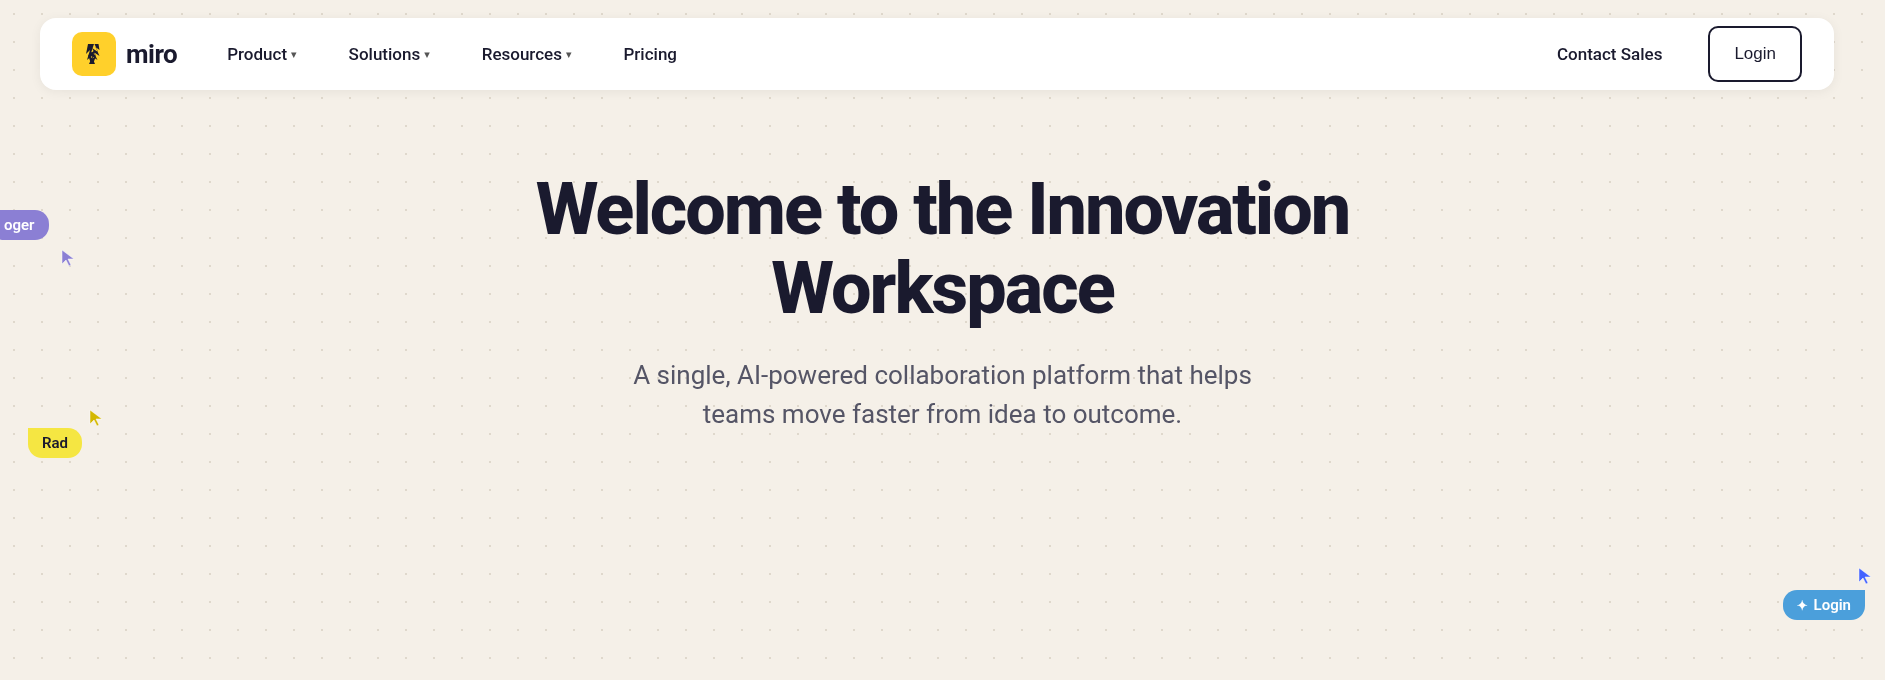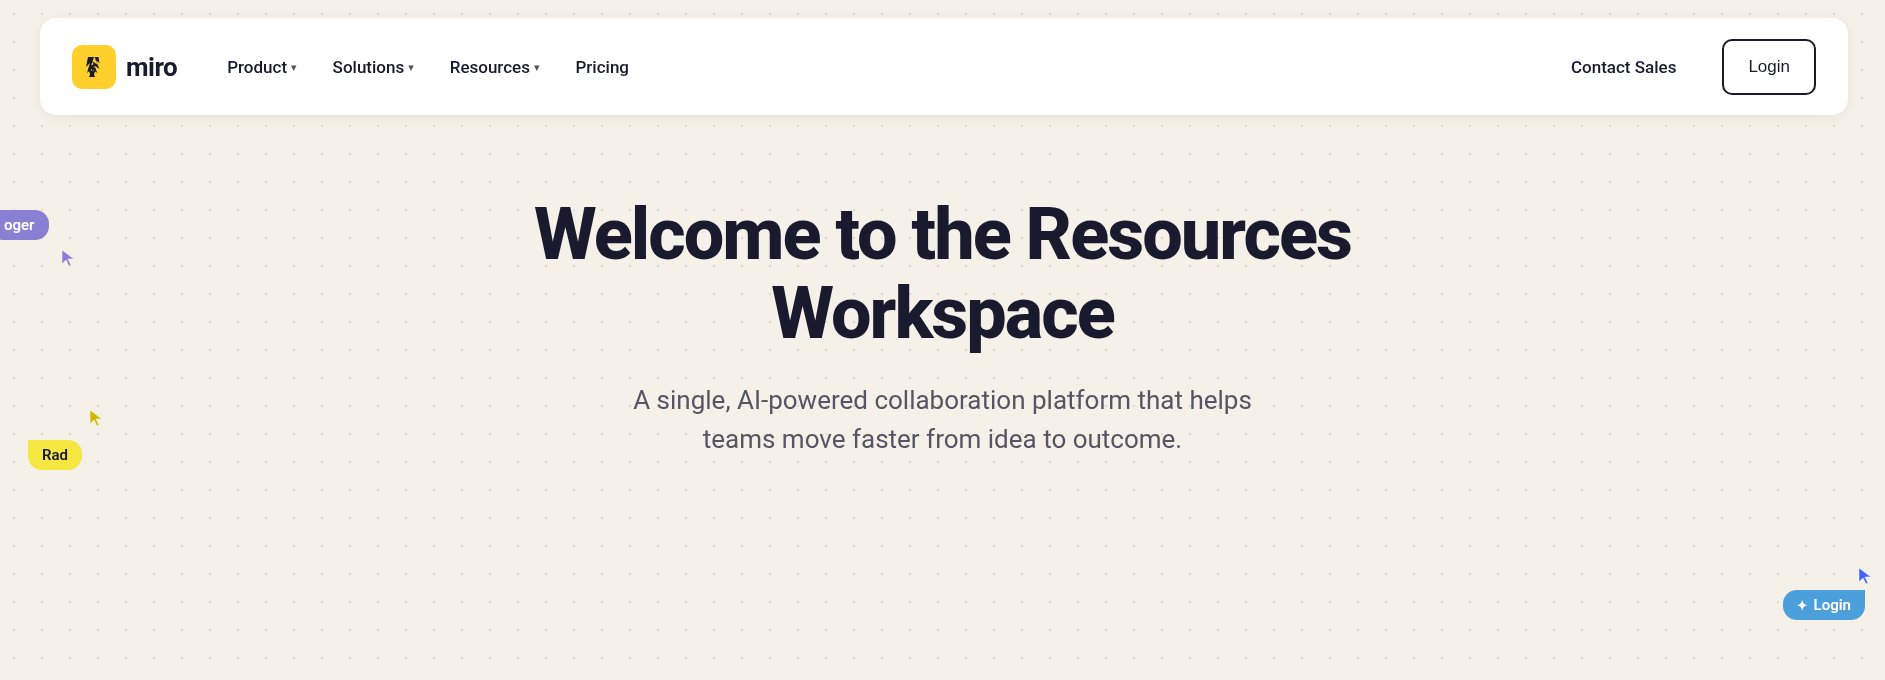--- a/index.html
+++ b/index.html
@@ -36,11 +36,11 @@
     .navbar {
       position: relative;
       z-index: 10;
-      margin: 18px 37px 0 40px;
+      margin: 18px 51px 0 40px;
       background: #ffffff;
       border-radius: 16px;
       padding: 0 32px;
-      height: 97px;
+      height: 72px;
       display: flex;
       align-items: center;
       justify-content: space-between;

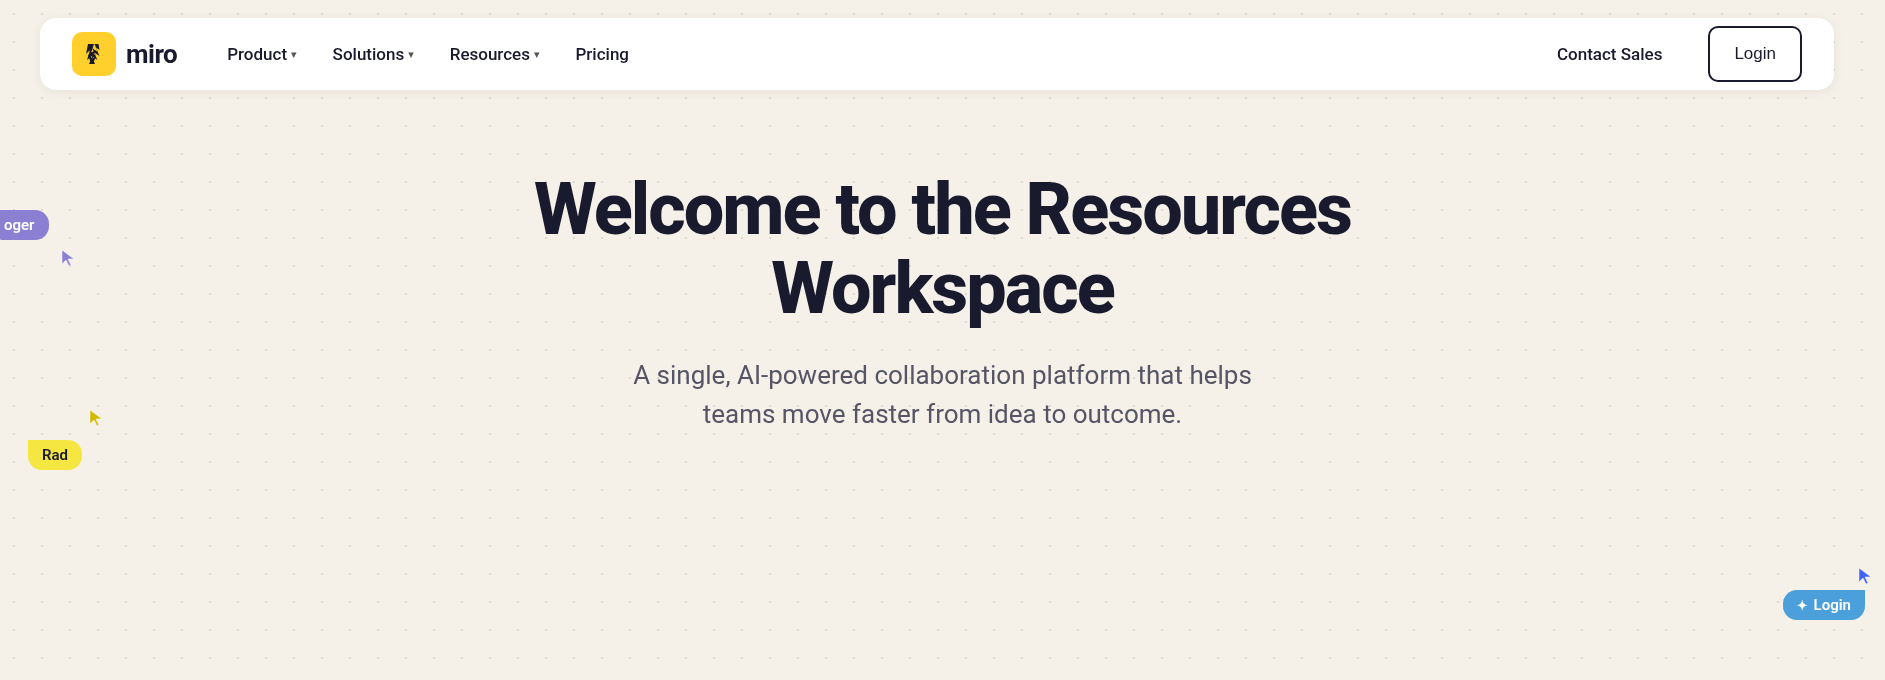--- a/index.html
+++ b/index.html
@@ -84,7 +84,7 @@
     .nav-links {
       display: flex;
       align-items: flex-start;
-      gap: 8px;
+      gap: 24px;
     }
 
     .nav-item {

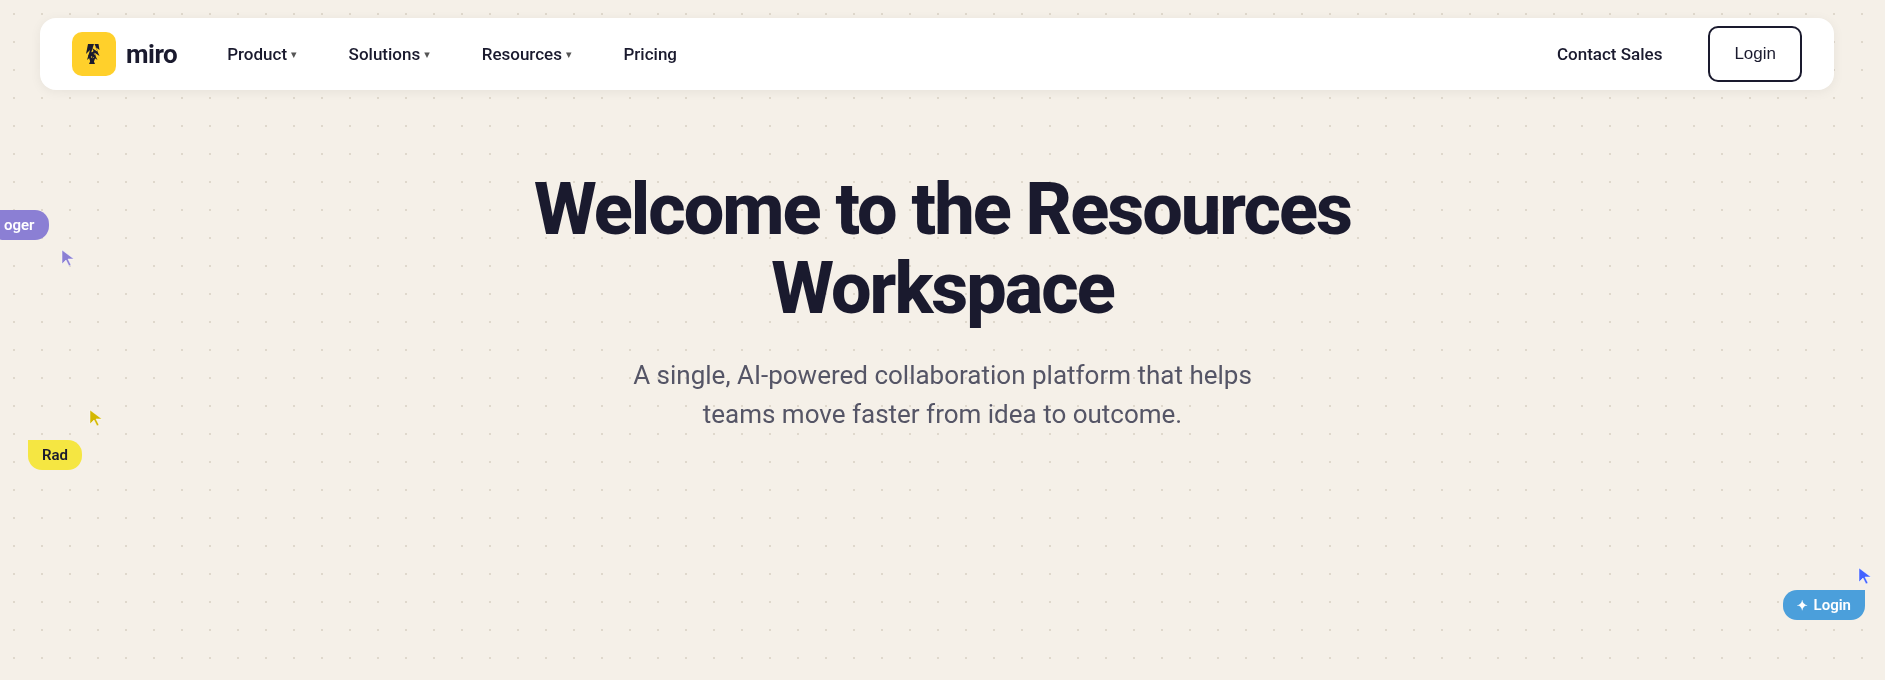--- a/index.html
+++ b/index.html
@@ -325,7 +325,7 @@
 </div>
 
 <section class="hero">
-  <h1 class="hero-title">Welcome to the Resources Workspace</h1>
+  <h1 class="hero-title">Welcome to the Innovation Workspace</h1>
   <p class="hero-subtitle">A single, AI-powered collaboration platform that helps teams move faster from idea to outcome.</p>
 </section>
 

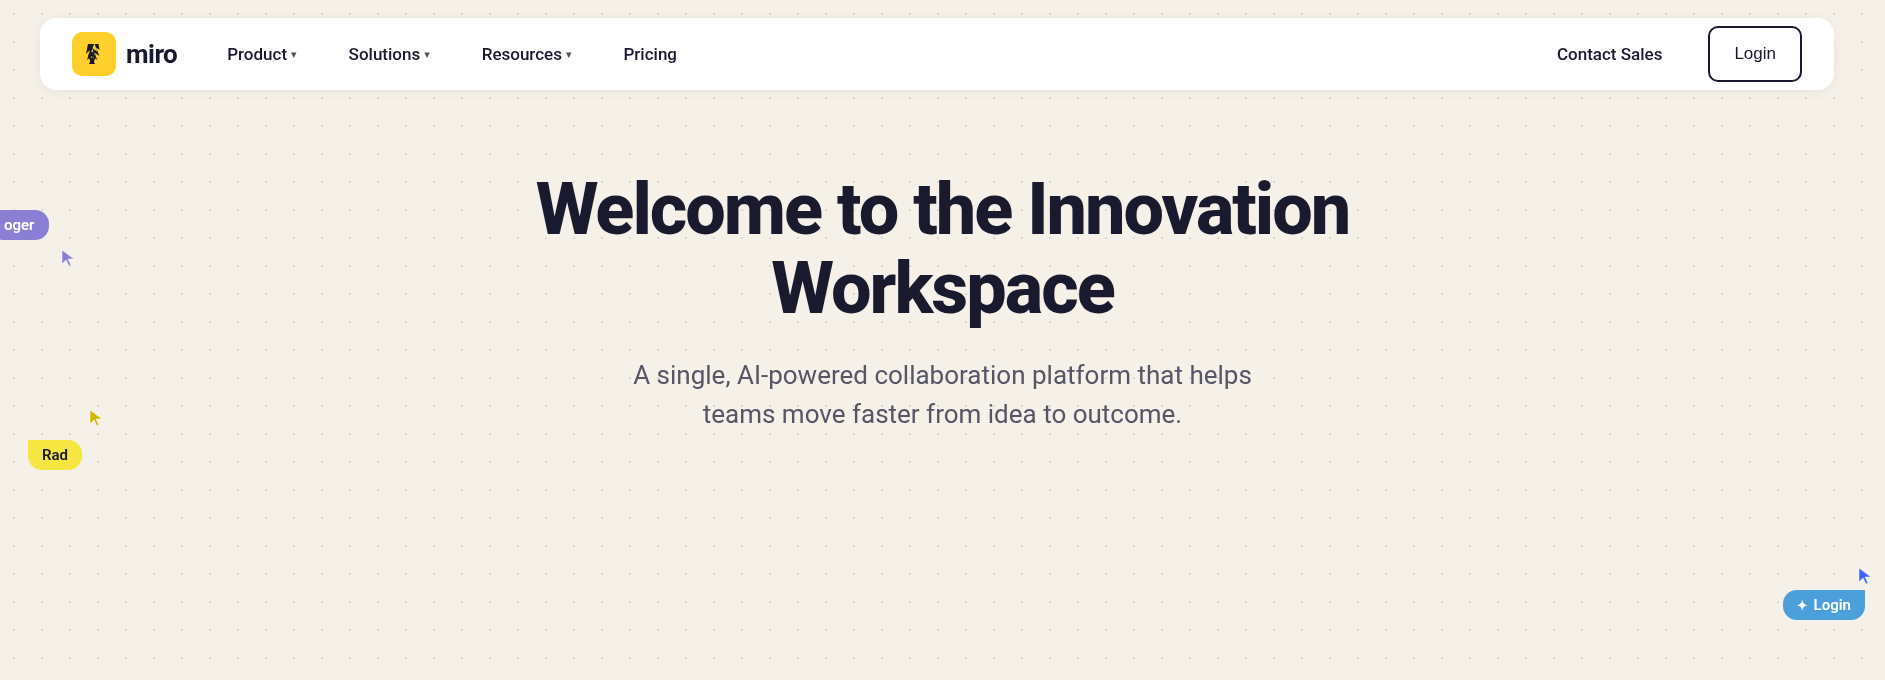--- a/index.html
+++ b/index.html
@@ -218,7 +218,7 @@
     }
 
     .cursor-label-rad {
-      top: 440px;
+      top: 428px;
       left: 28px;
       background: #F5E642;
       color: #1a1a2e;

